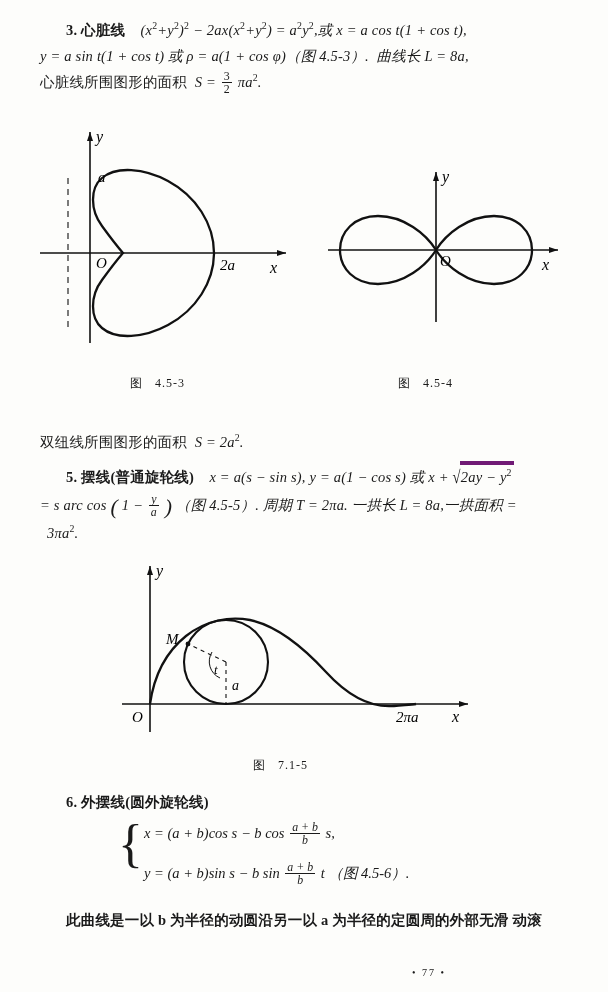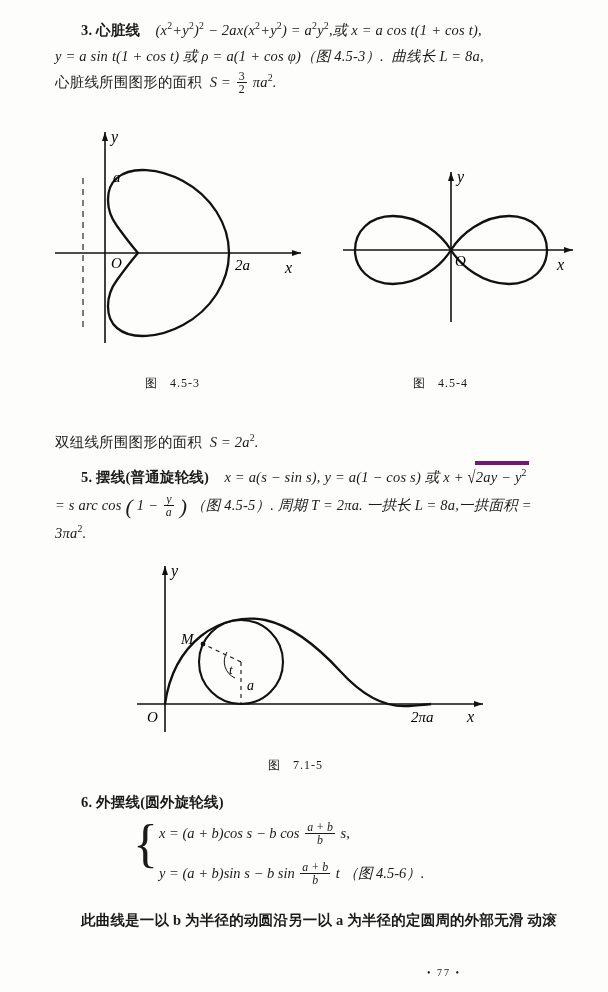--- a/index.html
+++ b/index.html
@@ -11,7 +11,7 @@
     position:relative;
     overflow:hidden;
   }
-  .page{position:relative;width:480px;height:992px;margin-left:15px;}
+  .page{position:relative;width:480px;height:992px;}
 
   .para{
     position:absolute;

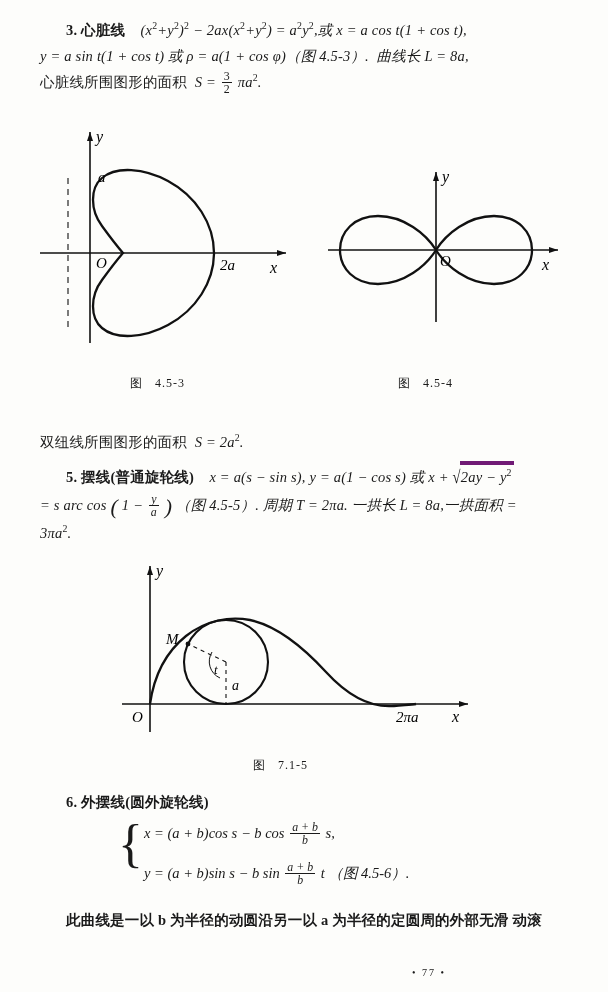--- a/index.html
+++ b/index.html
@@ -165,7 +165,7 @@
     <span class="math" style="font-size:1.5em;vertical-align:-4px;">)</span>
     <span class="math">（图 4.5-5）. 周期 T = 2πa. 一拱长 L = 8a,一拱面积 =</span>
   </div>
-  <div class="para math" style="left:40px;top:521px;width:545px;">
+  <div class="para math" style="left:47px;top:521px;width:545px;">
     3πa<sup>2</sup>.
   </div>
 

